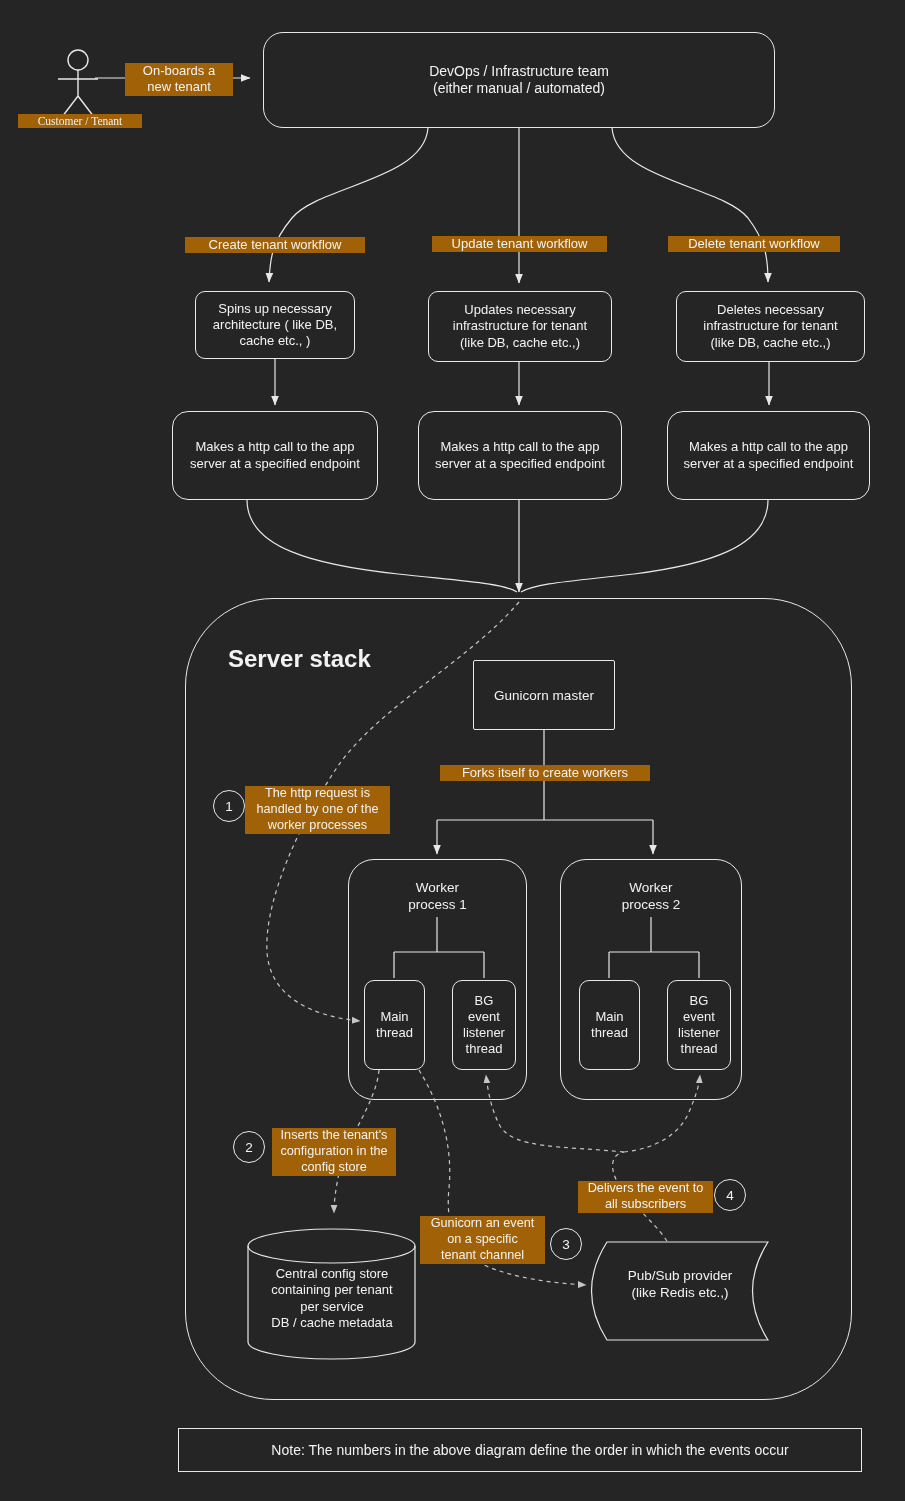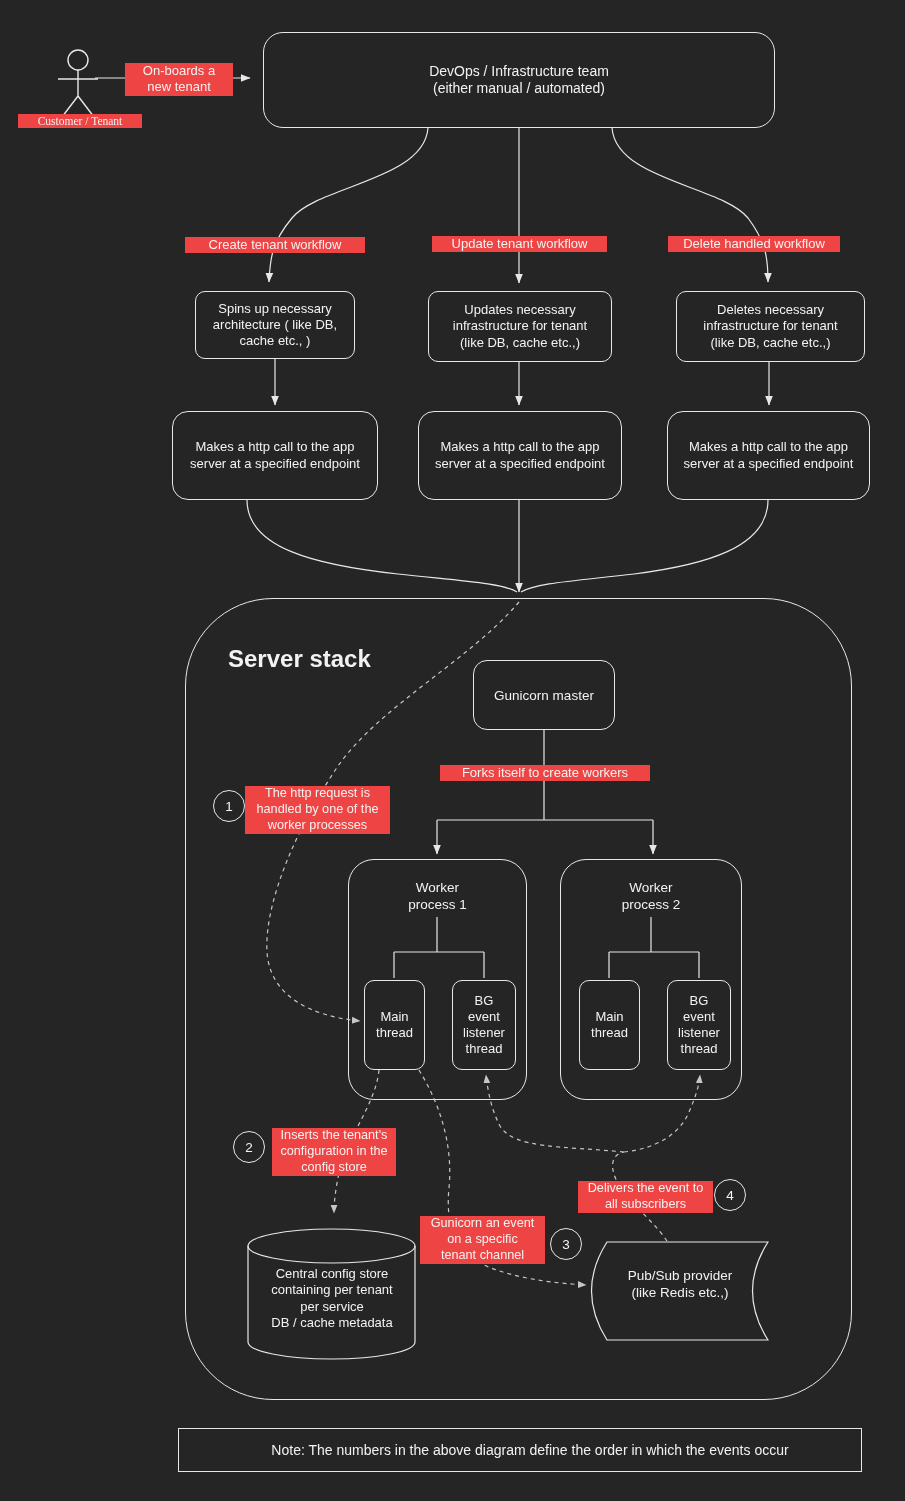--- a/index.html
+++ b/index.html
@@ -16,7 +16,7 @@
   }
   .pre{white-space:pre-line;line-height:1.25;}
   .lbl{
-    position:absolute;text-align:center;background:#ef4444;z-index:3;
+    position:absolute;text-align:center;background:#a16207;z-index:3;
     line-height:1.25;white-space:pre-line;
   }
   .circle{

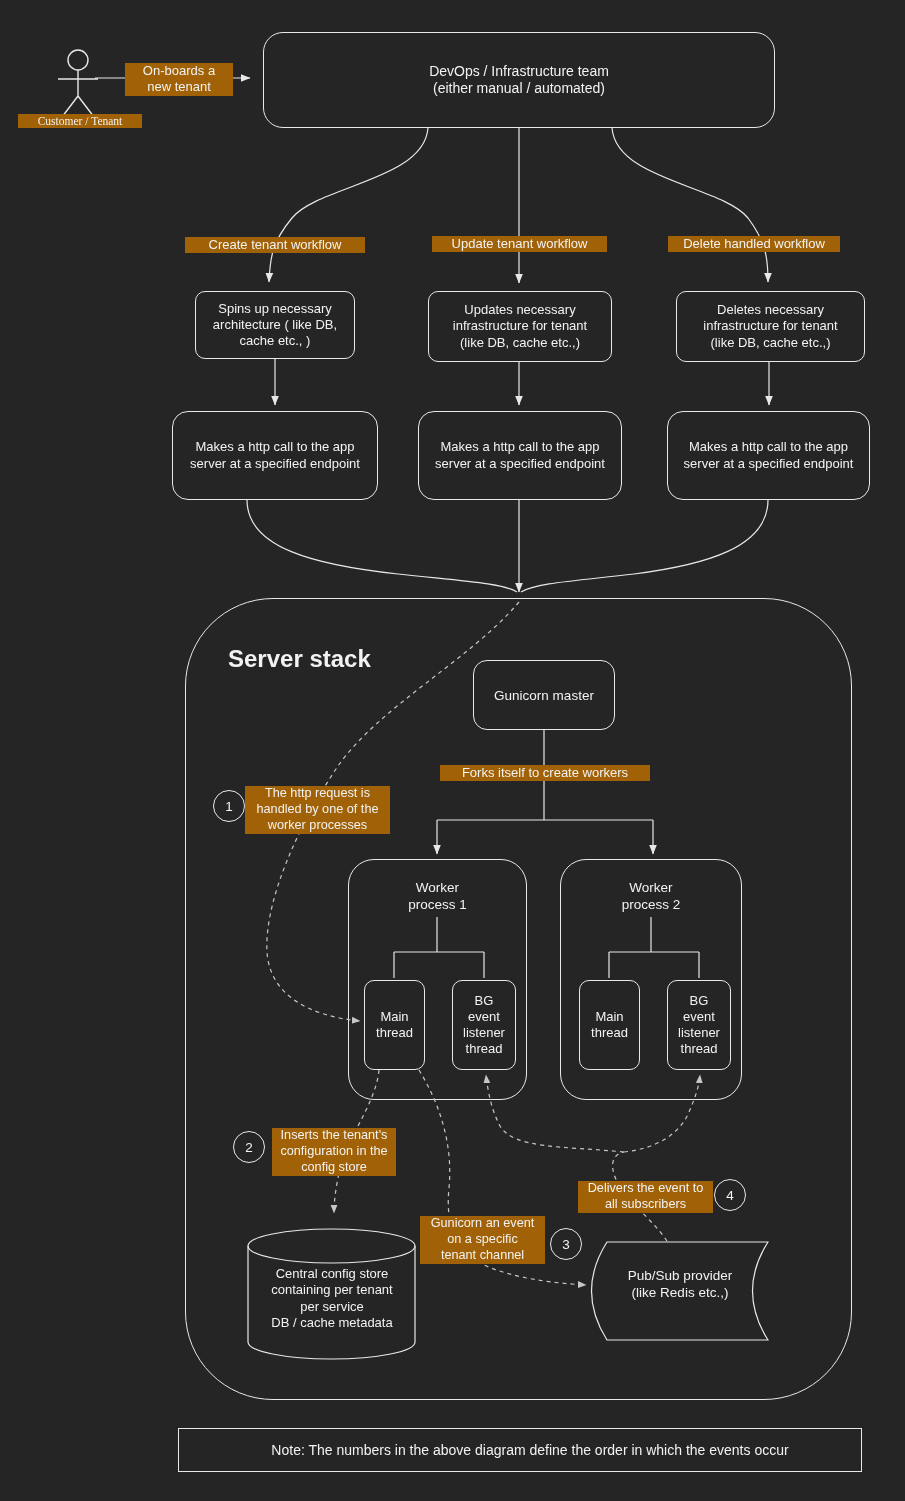--- a/index.html
+++ b/index.html
@@ -108,7 +108,7 @@
 
   <div class="lbl f13" style="left:185px;top:237px;width:180px;">Create tenant workflow</div>
   <div class="lbl f13" style="left:432px;top:236px;width:175px;">Update tenant workflow</div>
-  <div class="lbl f13" style="left:668px;top:236px;width:172px;">Delete handled workflow</div>
+  <div class="lbl f13" style="left:668px;top:236px;width:172px;">Delete tenant workflow</div>
 
   <div class="box f13 pre" style="left:195px;top:291px;width:160px;height:68px;border-radius:10px;">Spins up necessary
 architecture ( like DB,

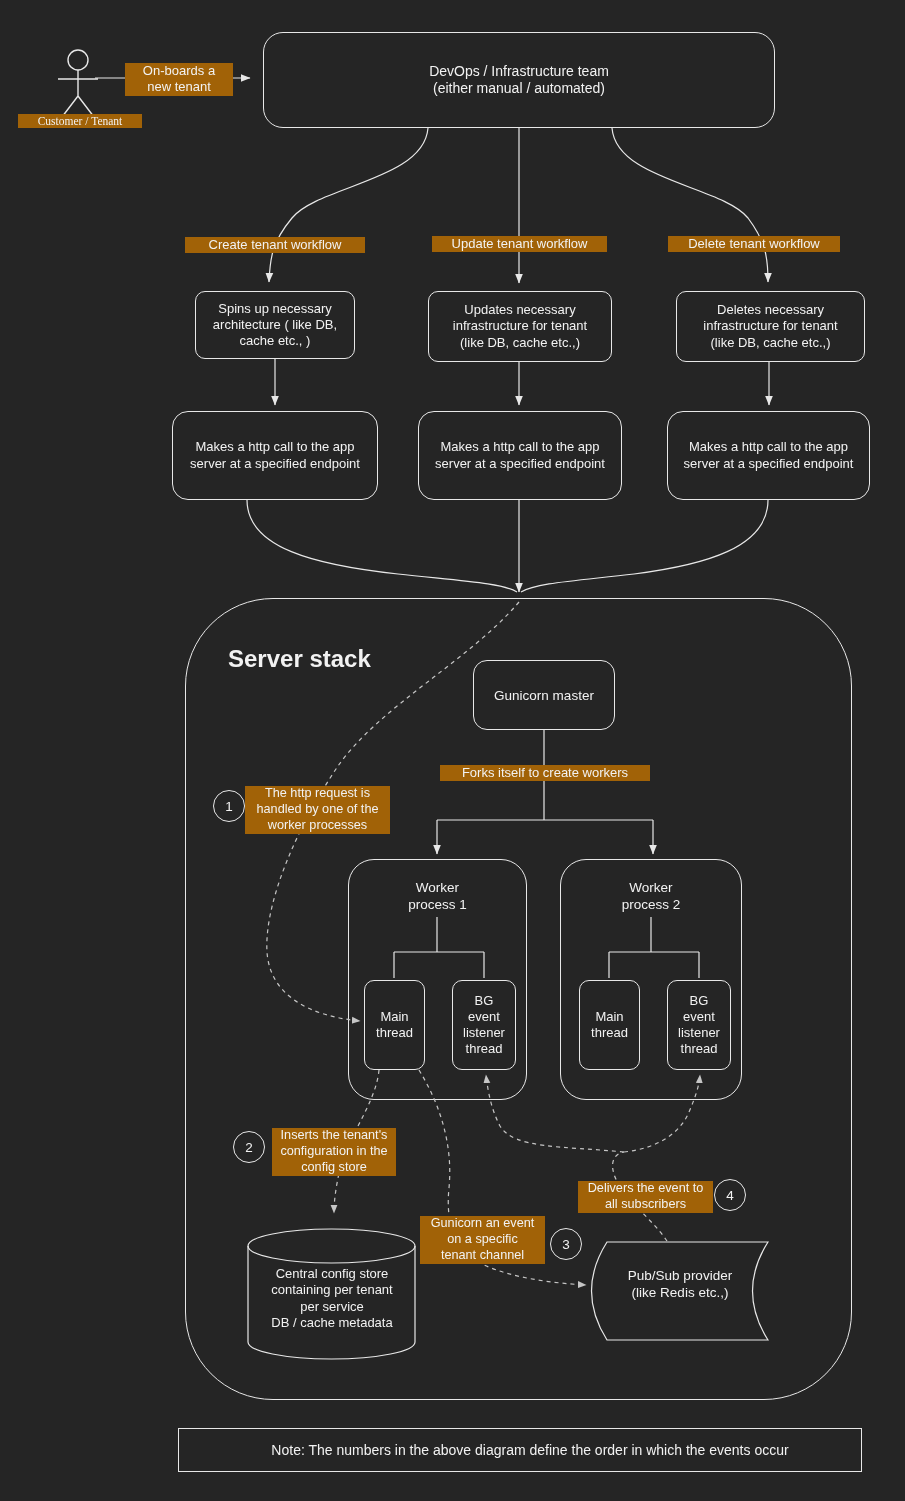--- a/index.html
+++ b/index.html
@@ -129,7 +129,7 @@
 
   <div id="server-stack-title">Server stack</div>
 
-  <div class="box f135" style="left:473px;top:660px;width:142px;height:70px;border-radius:14px;">Gunicorn master</div>
+  <div class="box f135" style="left:473px;top:660px;width:142px;height:70px;border-radius:2px;">Gunicorn master</div>
   <div class="lbl f13" style="left:440px;top:765px;width:210px;">Forks itself to create workers</div>
 
   <div class="box" style="left:348px;top:859px;width:179px;height:241px;border-radius:26px;"></div>

